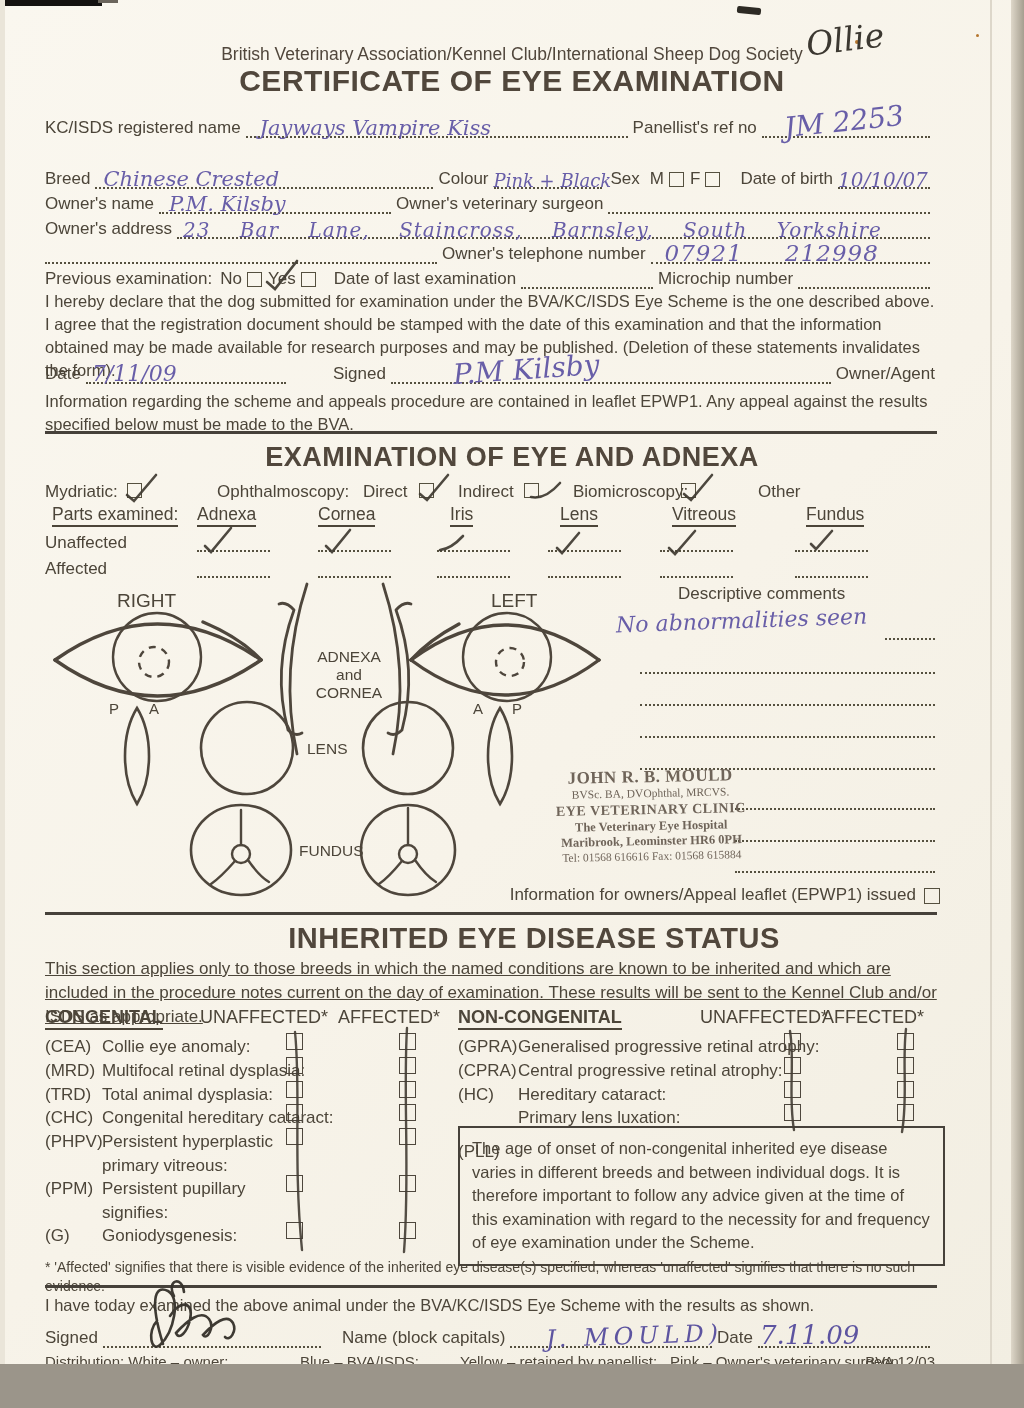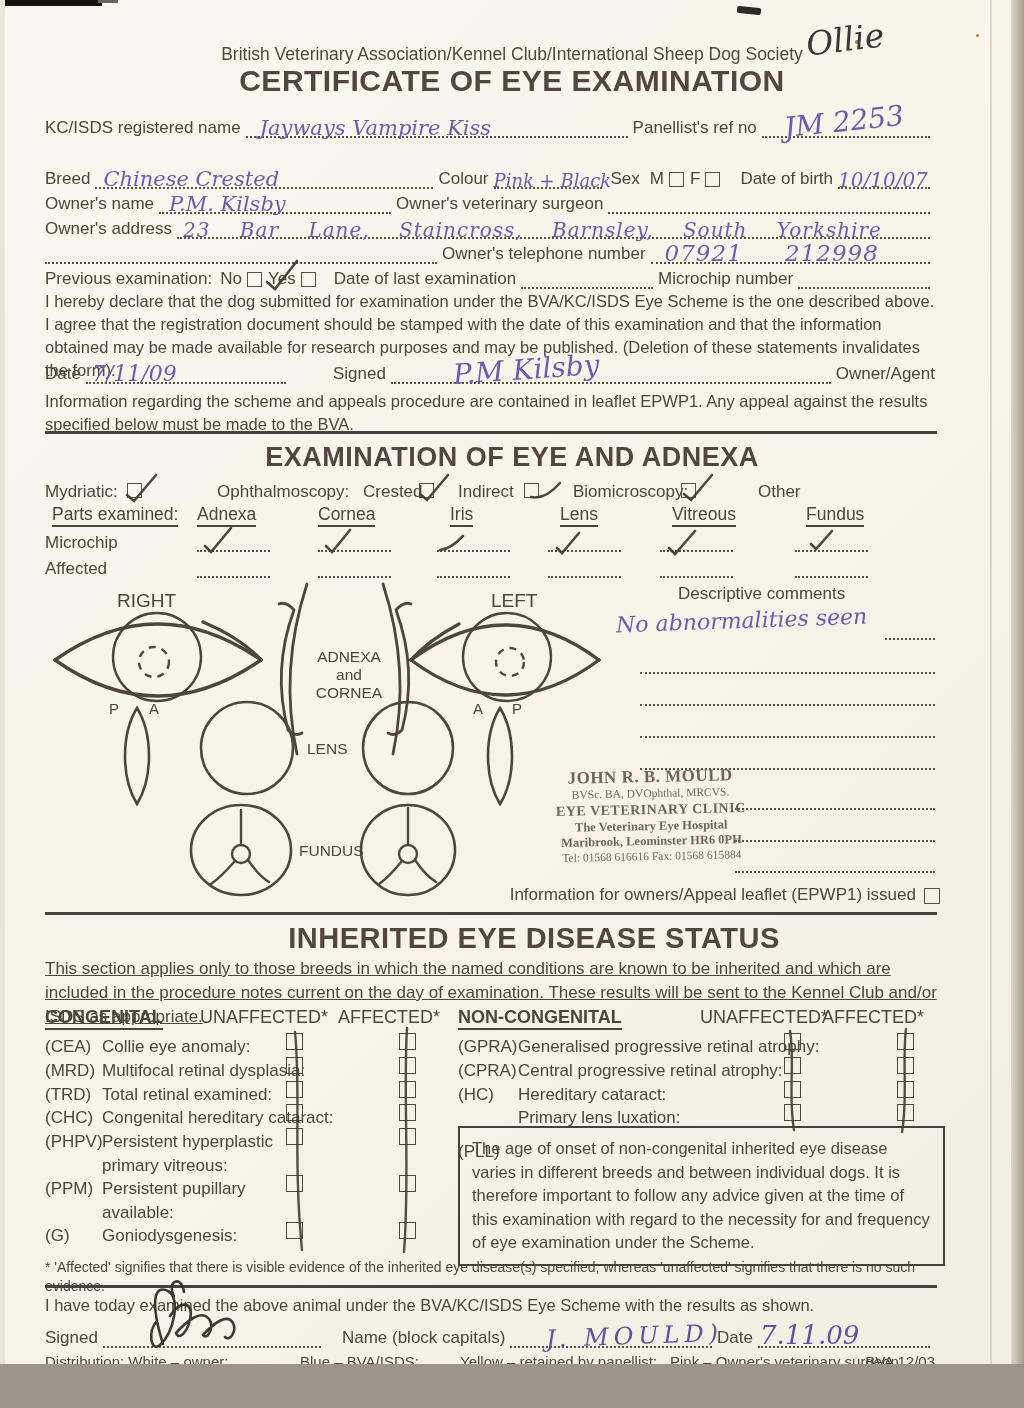--- a/index.html
+++ b/index.html
@@ -139,7 +139,7 @@
     <span class="lbl abs" style="left:0;top:3px;">Mydriatic:</span>
     <span class="cb abs" style="left:82px;top:3px;margin:0;"></span>
     <span class="lbl abs" style="left:172px;top:3px;">Ophthalmoscopy:</span>
-    <span class="lbl abs" style="left:318px;top:3px;">Crested</span>
+    <span class="lbl abs" style="left:318px;top:3px;">Direct</span>
     <span class="cb abs" style="left:374px;top:3px;margin:0;"></span>
     <span class="lbl abs" style="left:413px;top:3px;">Indirect</span>
     <span class="cb abs" style="left:479px;top:3px;margin:0;"></span>

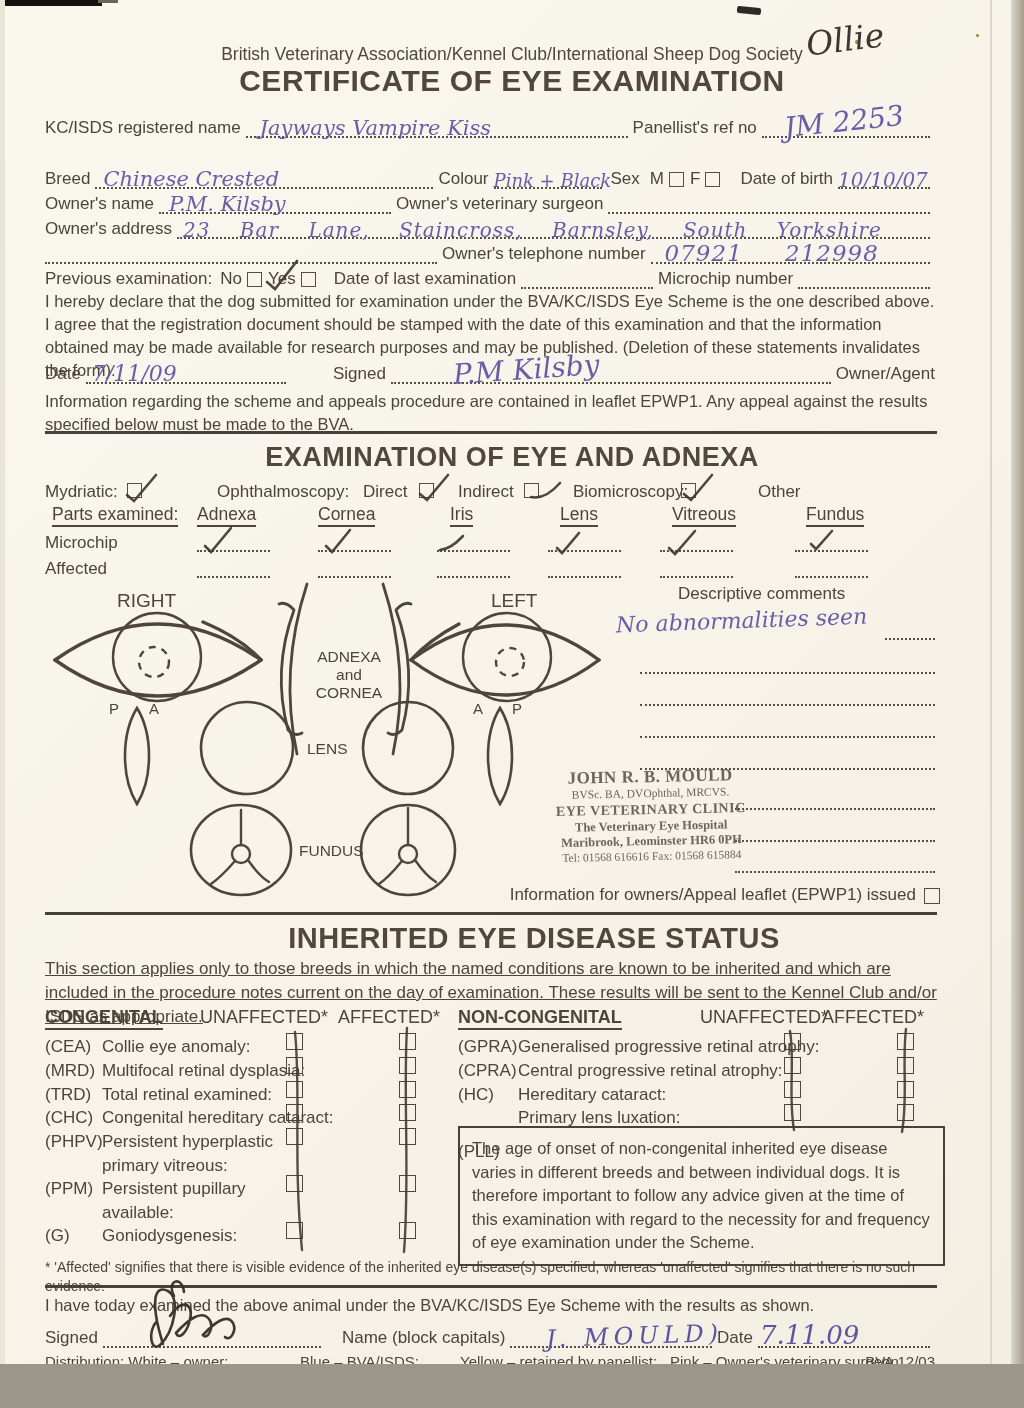--- a/index.html
+++ b/index.html
@@ -160,7 +160,7 @@
   </div>
 
   <div class="abs" style="left:45px;top:532px;right:89px;height:22px;">
-    <span class="lbl abs" style="left:0;top:2px;">Microchip</span>
+    <span class="lbl abs" style="left:0;top:2px;">Unaffected</span>
     <span class="pcell" style="left:152px;top:6px;"></span>
     <span class="pcell" style="left:273px;top:6px;"></span>
     <span class="pcell" style="left:392px;top:6px;"></span>

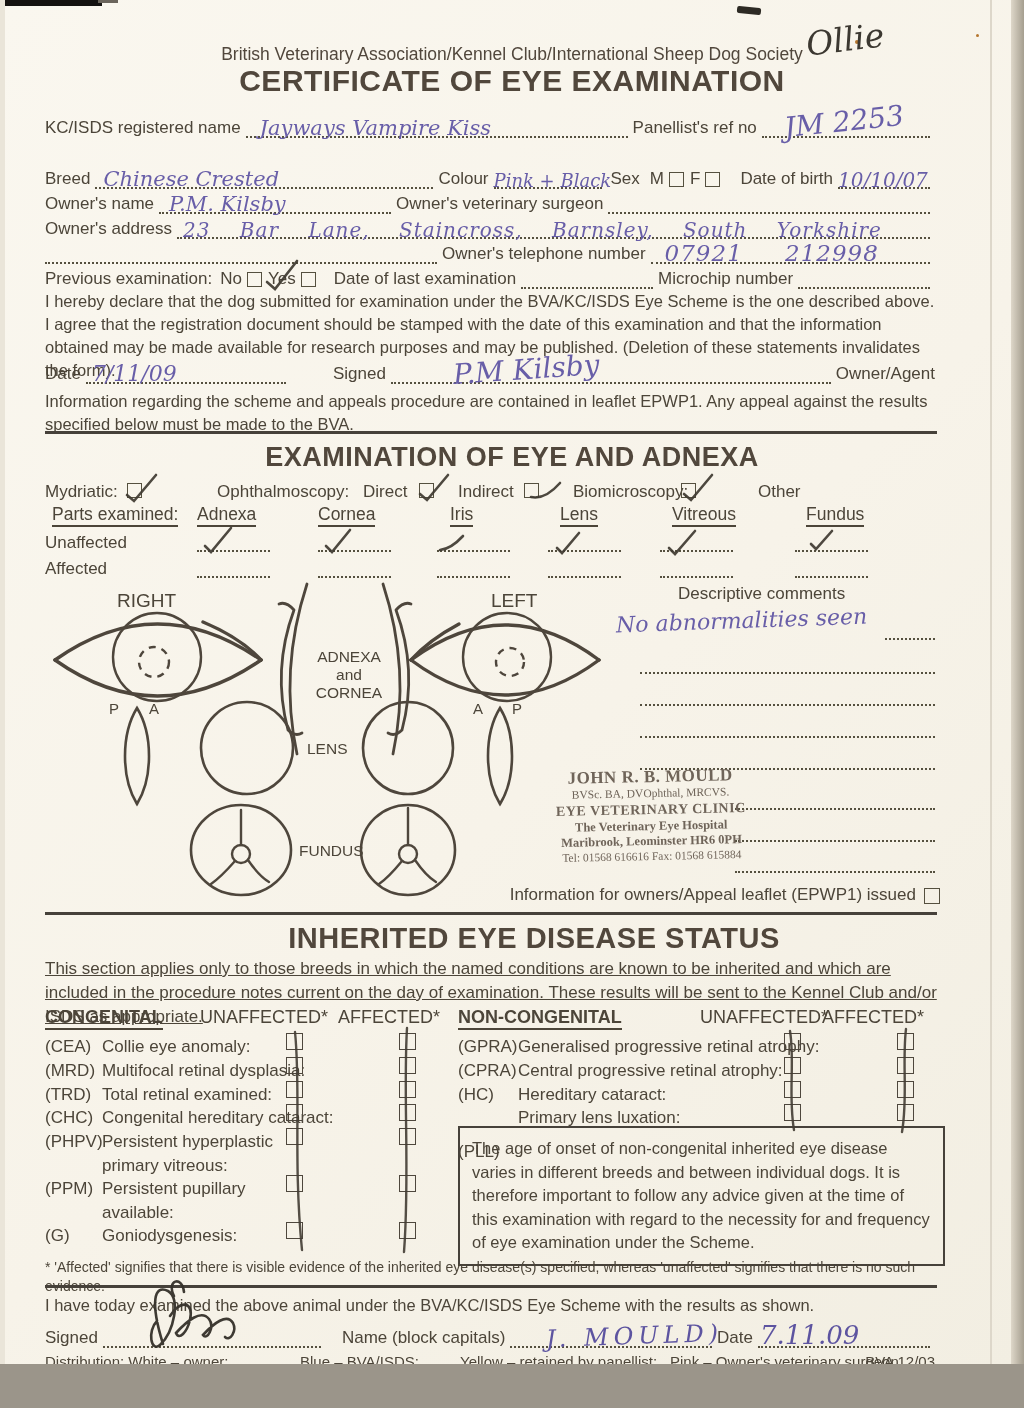--- a/index.html
+++ b/index.html
@@ -281,7 +281,7 @@
   <span class="cbx" style="left:399px;top:1057px;"></span>
 
   <span class="iline" style="left:45px;top:1086px;">(TRD)</span>
-  <span class="iline" style="left:102px;top:1086px;">Total retinal examined:</span>
+  <span class="iline" style="left:102px;top:1086px;">Total animal dysplasia:</span>
   <span class="cbx" style="left:286px;top:1081px;"></span>
   <span class="cbx" style="left:399px;top:1081px;"></span>
 

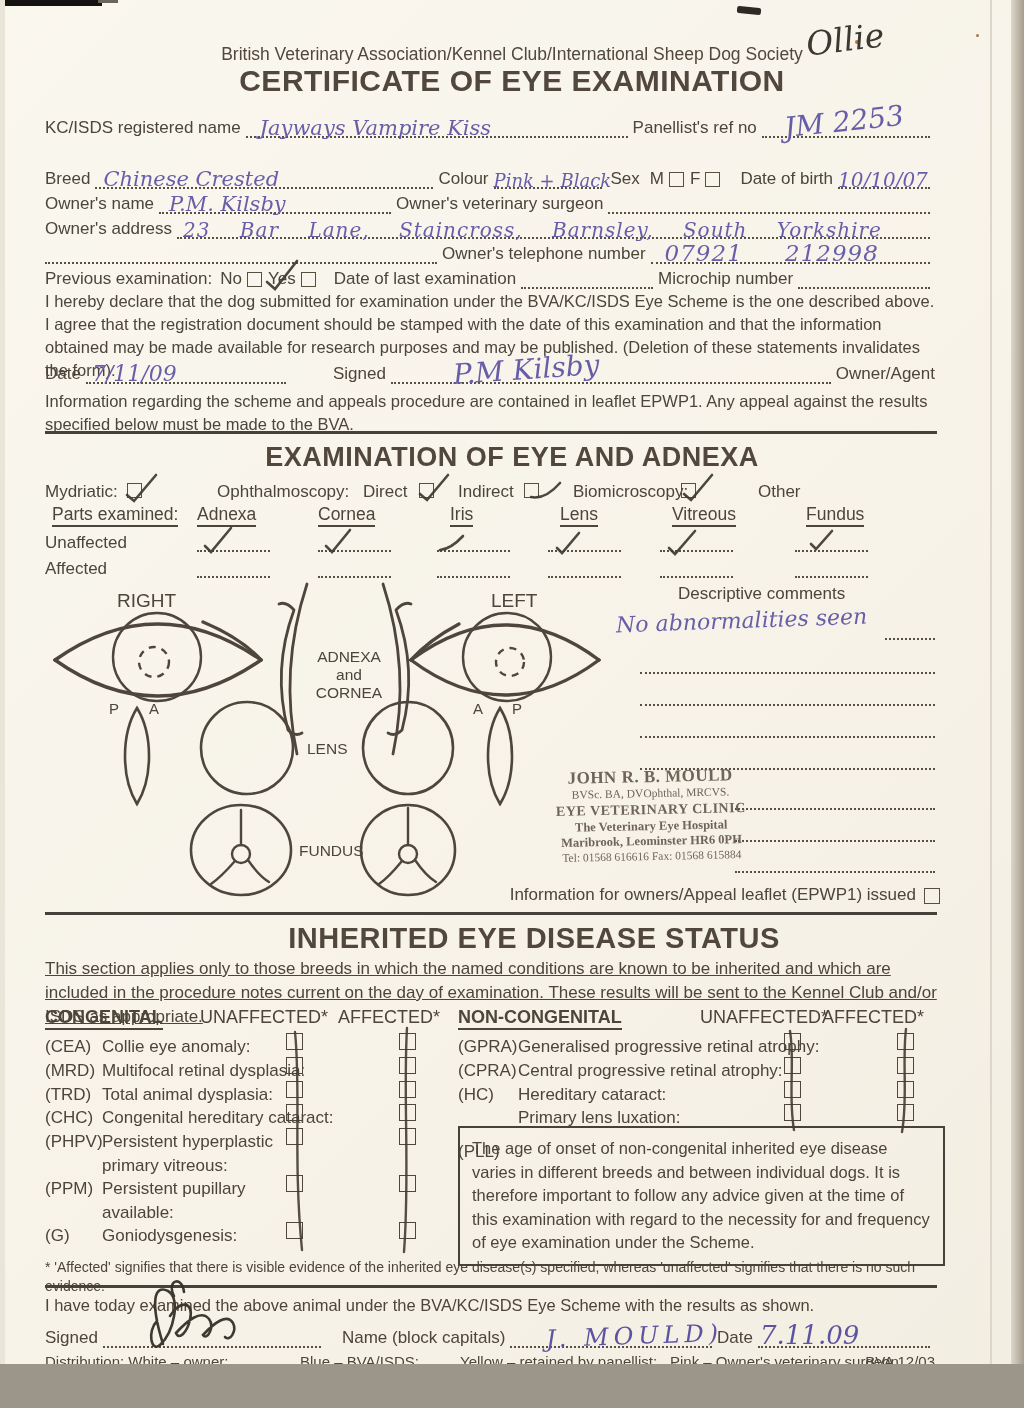--- a/index.html
+++ b/index.html
@@ -298,7 +298,7 @@
 
   <span class="iline" style="left:45px;top:1180px;">(PPM)</span>
   <span class="iline" style="left:102px;top:1180px;">Persistent pupillary</span>
-  <span class="iline" style="left:102px;top:1204px;">available:</span>
+  <span class="iline" style="left:102px;top:1204px;">signifies:</span>
   <span class="cbx" style="left:286px;top:1175px;"></span>
   <span class="cbx" style="left:399px;top:1175px;"></span>
 

